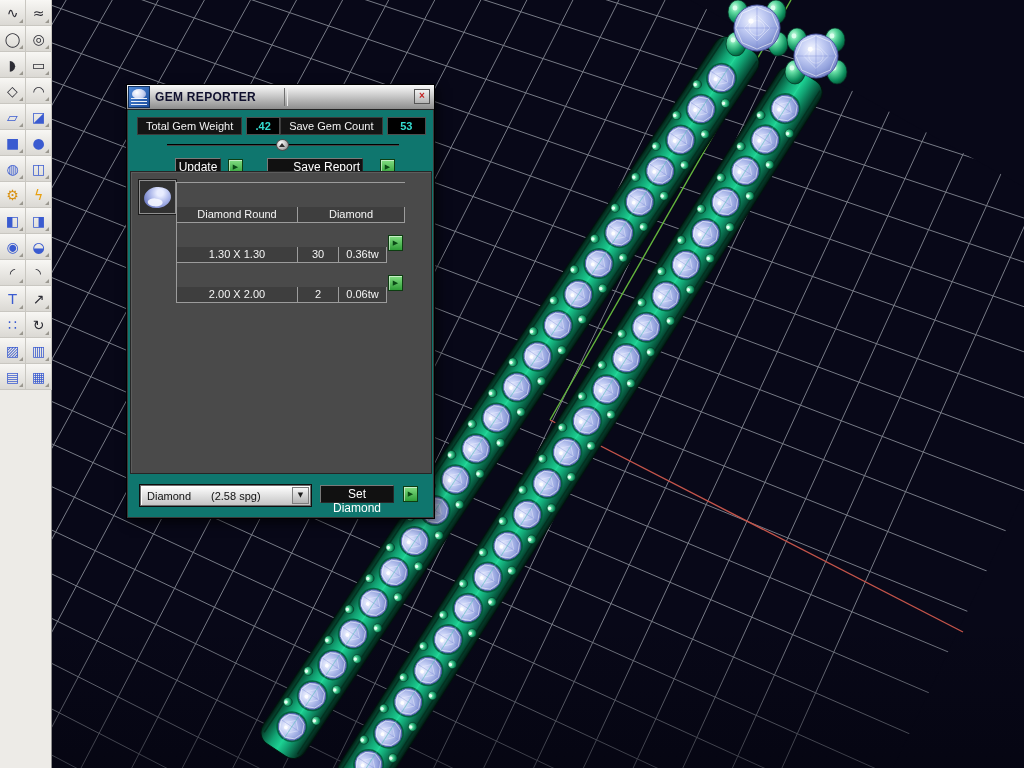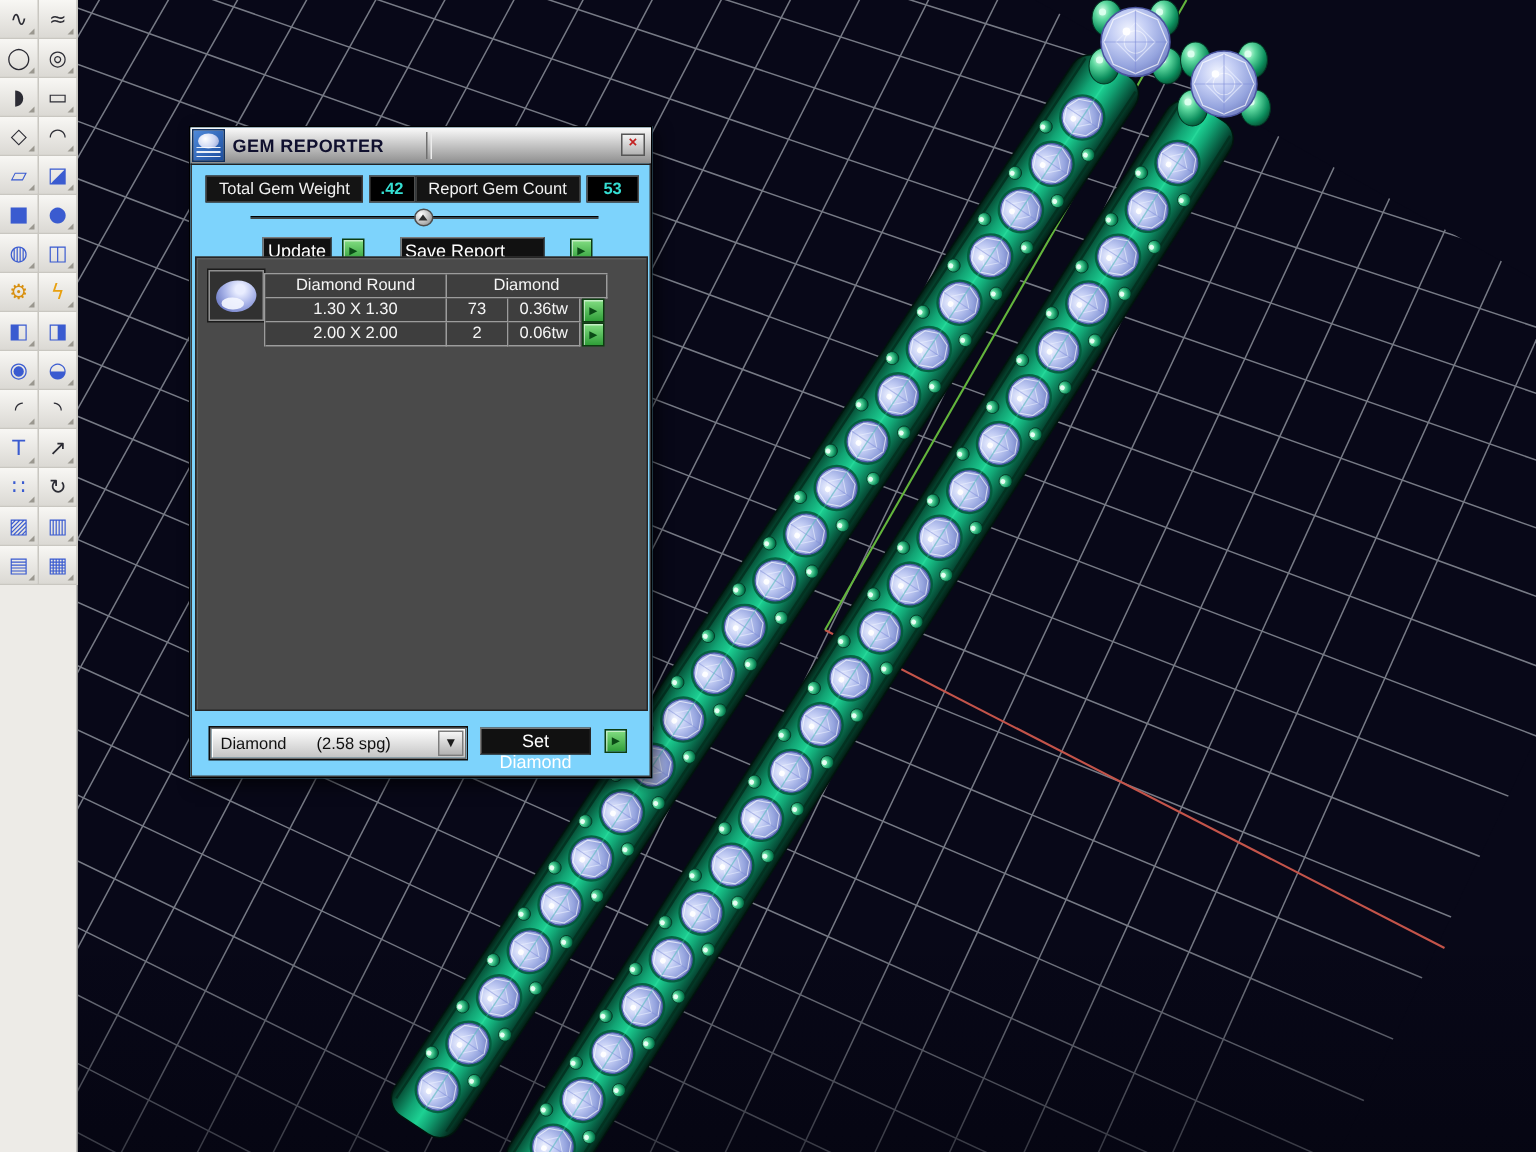--- a/index.html
+++ b/index.html
@@ -19,7 +19,7 @@
          border-left:4px solid transparent;border-bottom:4px solid #9a978f;}
 
   
-  #gem-reporter{position:absolute;left:126px;top:84px;width:309px;height:435px;background:#7dd3fc;
+  #gem-reporter{position:absolute;left:126px;top:84px;width:309px;height:435px;background:#0f766e;
         border:1px solid #000;box-shadow:inset 0 0 0 1px #3a3a3a,3px 4px 10px rgba(0,0,0,.65);
         z-index:10;font-size:11px;color:#fff;box-sizing:border-box;}
   .titlebar{height:24px;background:linear-gradient(#fbfbfb,#8d8d8d);display:flex;align-items:center;

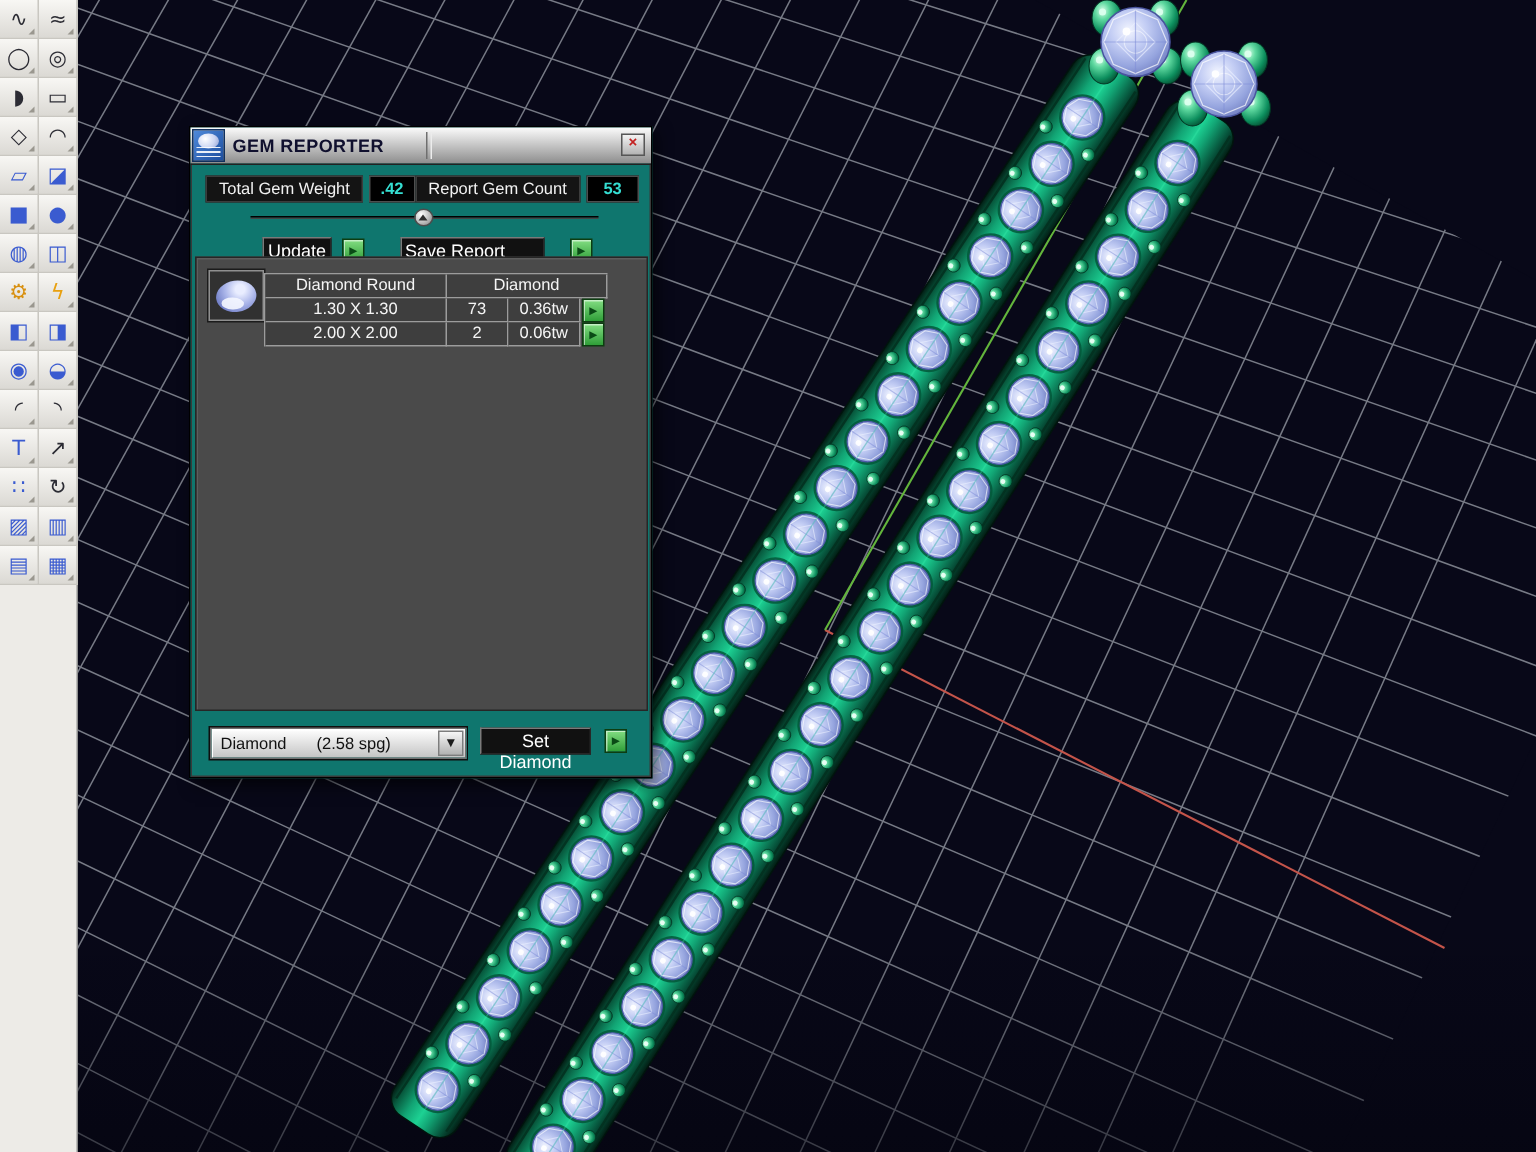--- a/index.html
+++ b/index.html
@@ -560,7 +560,7 @@
     <span class="sum-label">Total Gem Weight</span>
     <span class="sum-value" id="weight-value">.42</span>
     <span class="spacer"></span>
-    <span class="sum-label">Report Gem Count</span>
+    <span class="sum-label">Save Gem Count</span>
     <span class="sum-value" id="count-value">53</span>
   </div>
 

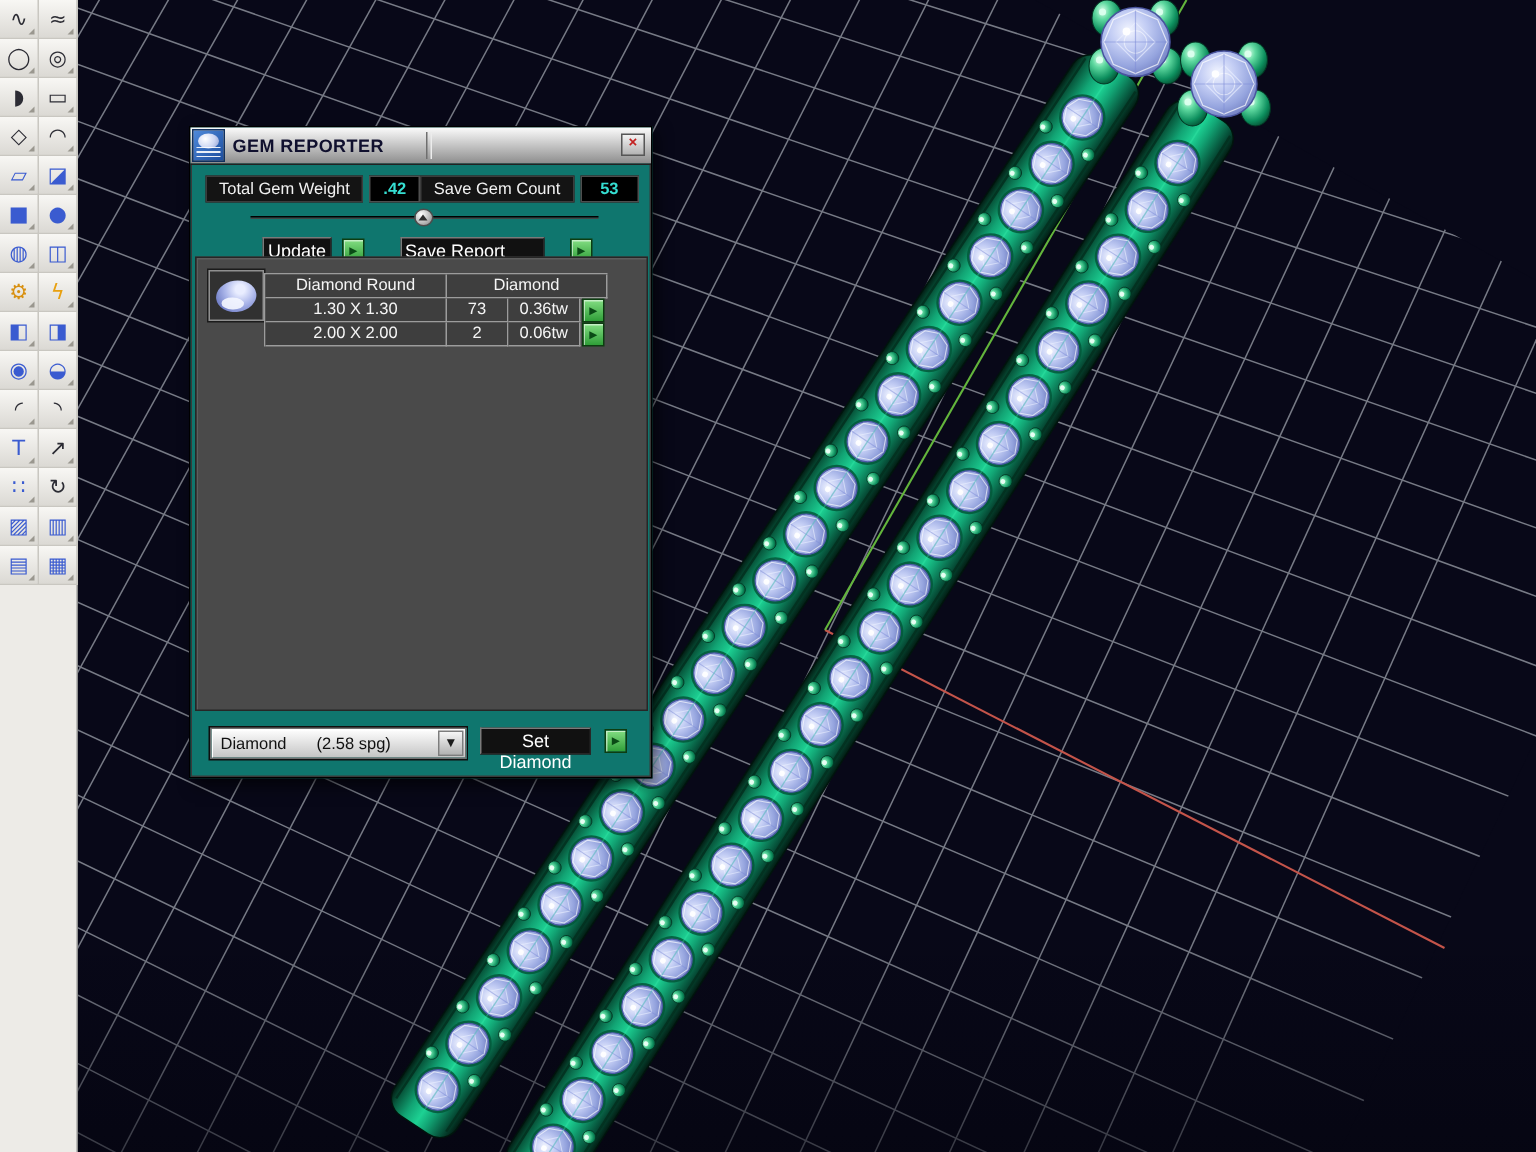--- a/index.html
+++ b/index.html
@@ -59,7 +59,7 @@
         font-size:12px;height:18px;box-sizing:border-box;padding:1px 2px 2px;text-align:center;cursor:pointer;
         font-family:"Liberation Sans",sans-serif;}
   #update-btn{width:46px;}
-  #save-report-btn{width:96px;margin-left:24px;text-align:left;}
+  #save-report-btn{width:96px;margin-left:24px;text-align:right;}
   .green-btn{width:15px;height:16px;flex:0 0 auto;cursor:pointer;box-sizing:border-box;
         background:linear-gradient(#83de83,#2f9e38);border:1px solid #0d3d11;
         box-shadow:inset 1px 1px 0 rgba(255,255,255,.55);

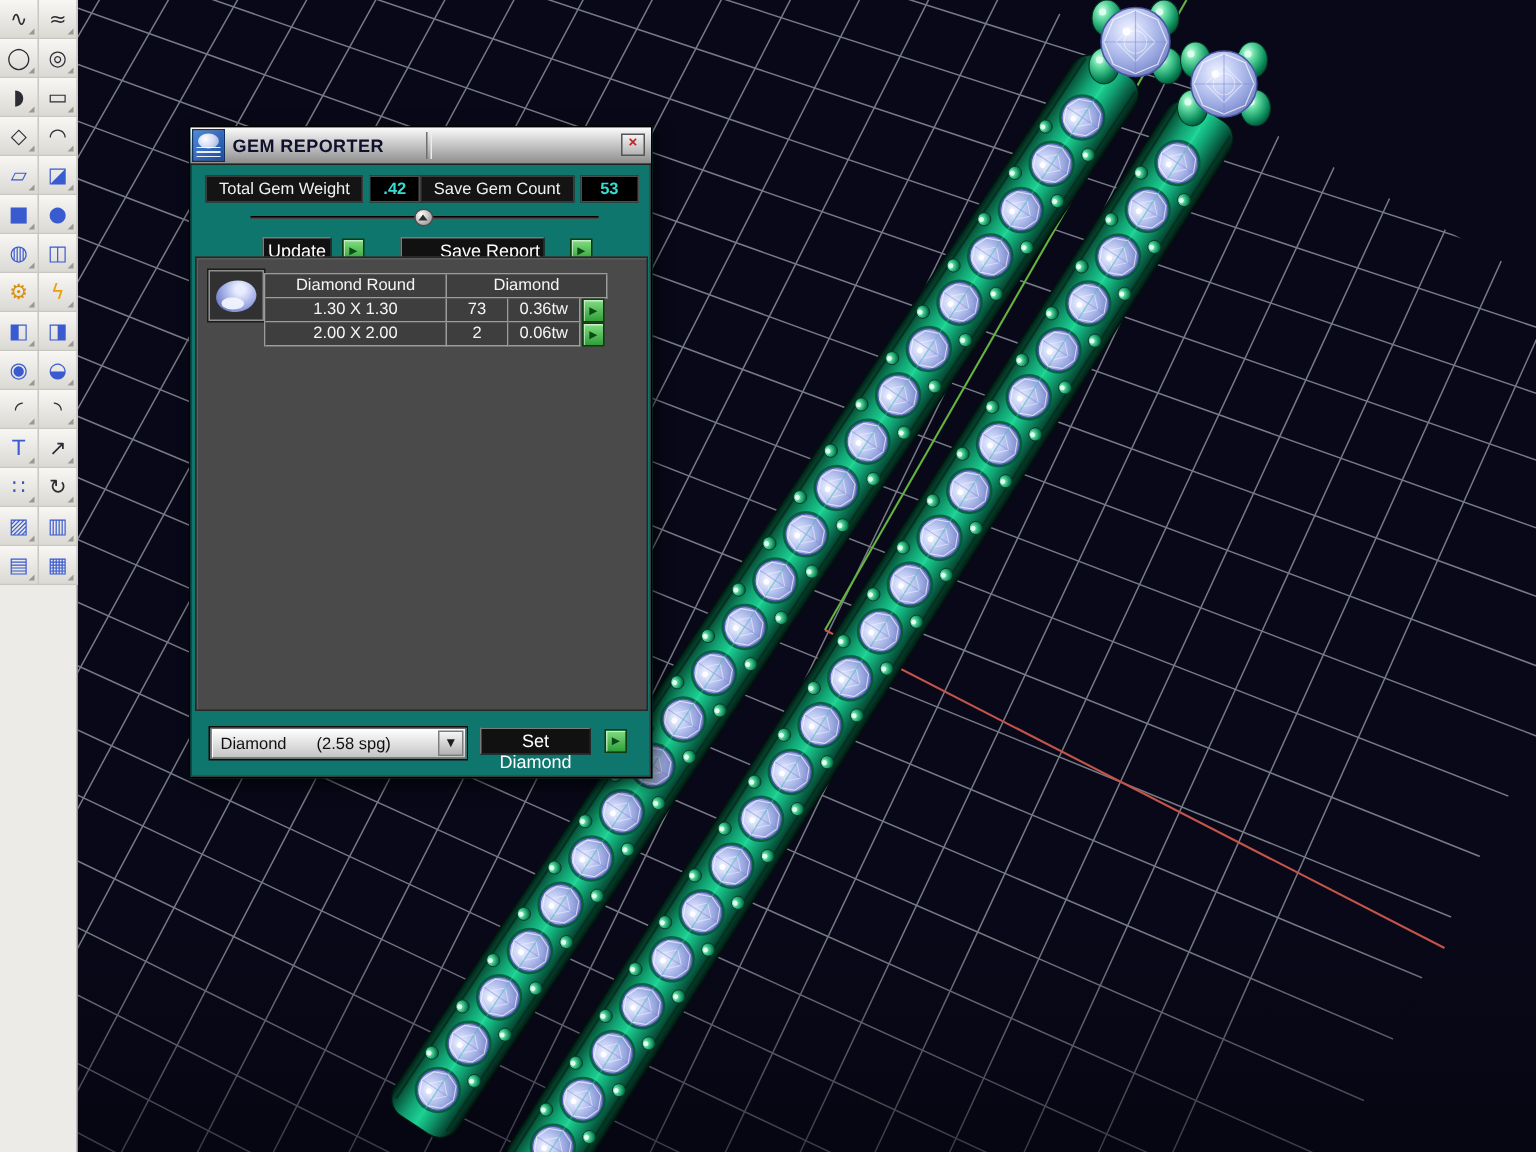--- a/index.html
+++ b/index.html
@@ -81,7 +81,7 @@
         width:max-content;}
   .trow{display:flex;align-items:stretch;}
   .gcell{background:#3e3e3e;border-right:1px solid #9c9c9c;border-bottom:1px solid #9c9c9c;
-        box-sizing:border-box;height:16px;line-height:15px;text-align:center;color:#f5f5f5;font-size:11px;}
+        box-sizing:border-box;height:16px;line-height:15px;text-align:center;color:#f5f5f5;font-size:11px;margin-top:24px;}
   .c-size{width:121px;} .c-count{width:41px;} .c-wt{width:48px;} .c-hdr2{width:107px;}
   .row-btn{margin-left:1px;align-self:center;}
 

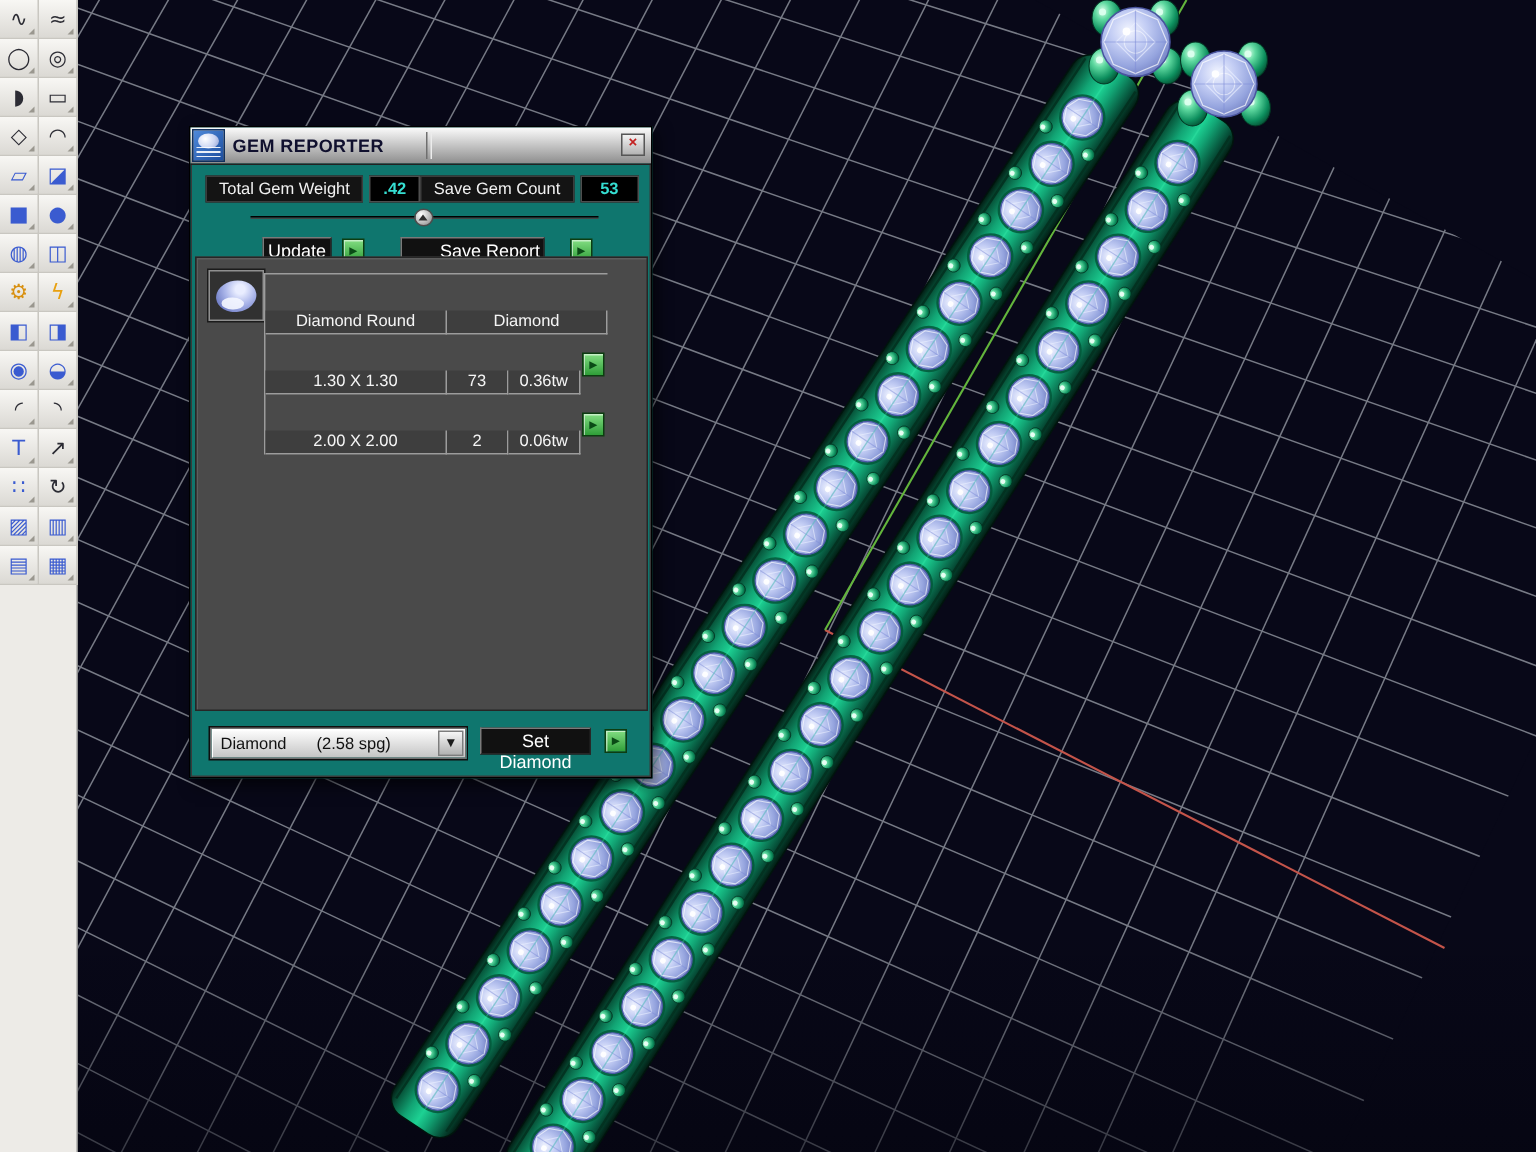--- a/index.html
+++ b/index.html
@@ -587,7 +587,7 @@
         </div>
         <div class="trow">
           <div class="gcell c-size">1.30 X 1.30</div>
-          <div class="gcell c-count">73</div>
+          <div class="gcell c-count">30</div>
           <div class="gcell c-wt">0.36tw</div>
           <div class="green-btn row-btn">▶</div>
         </div>

